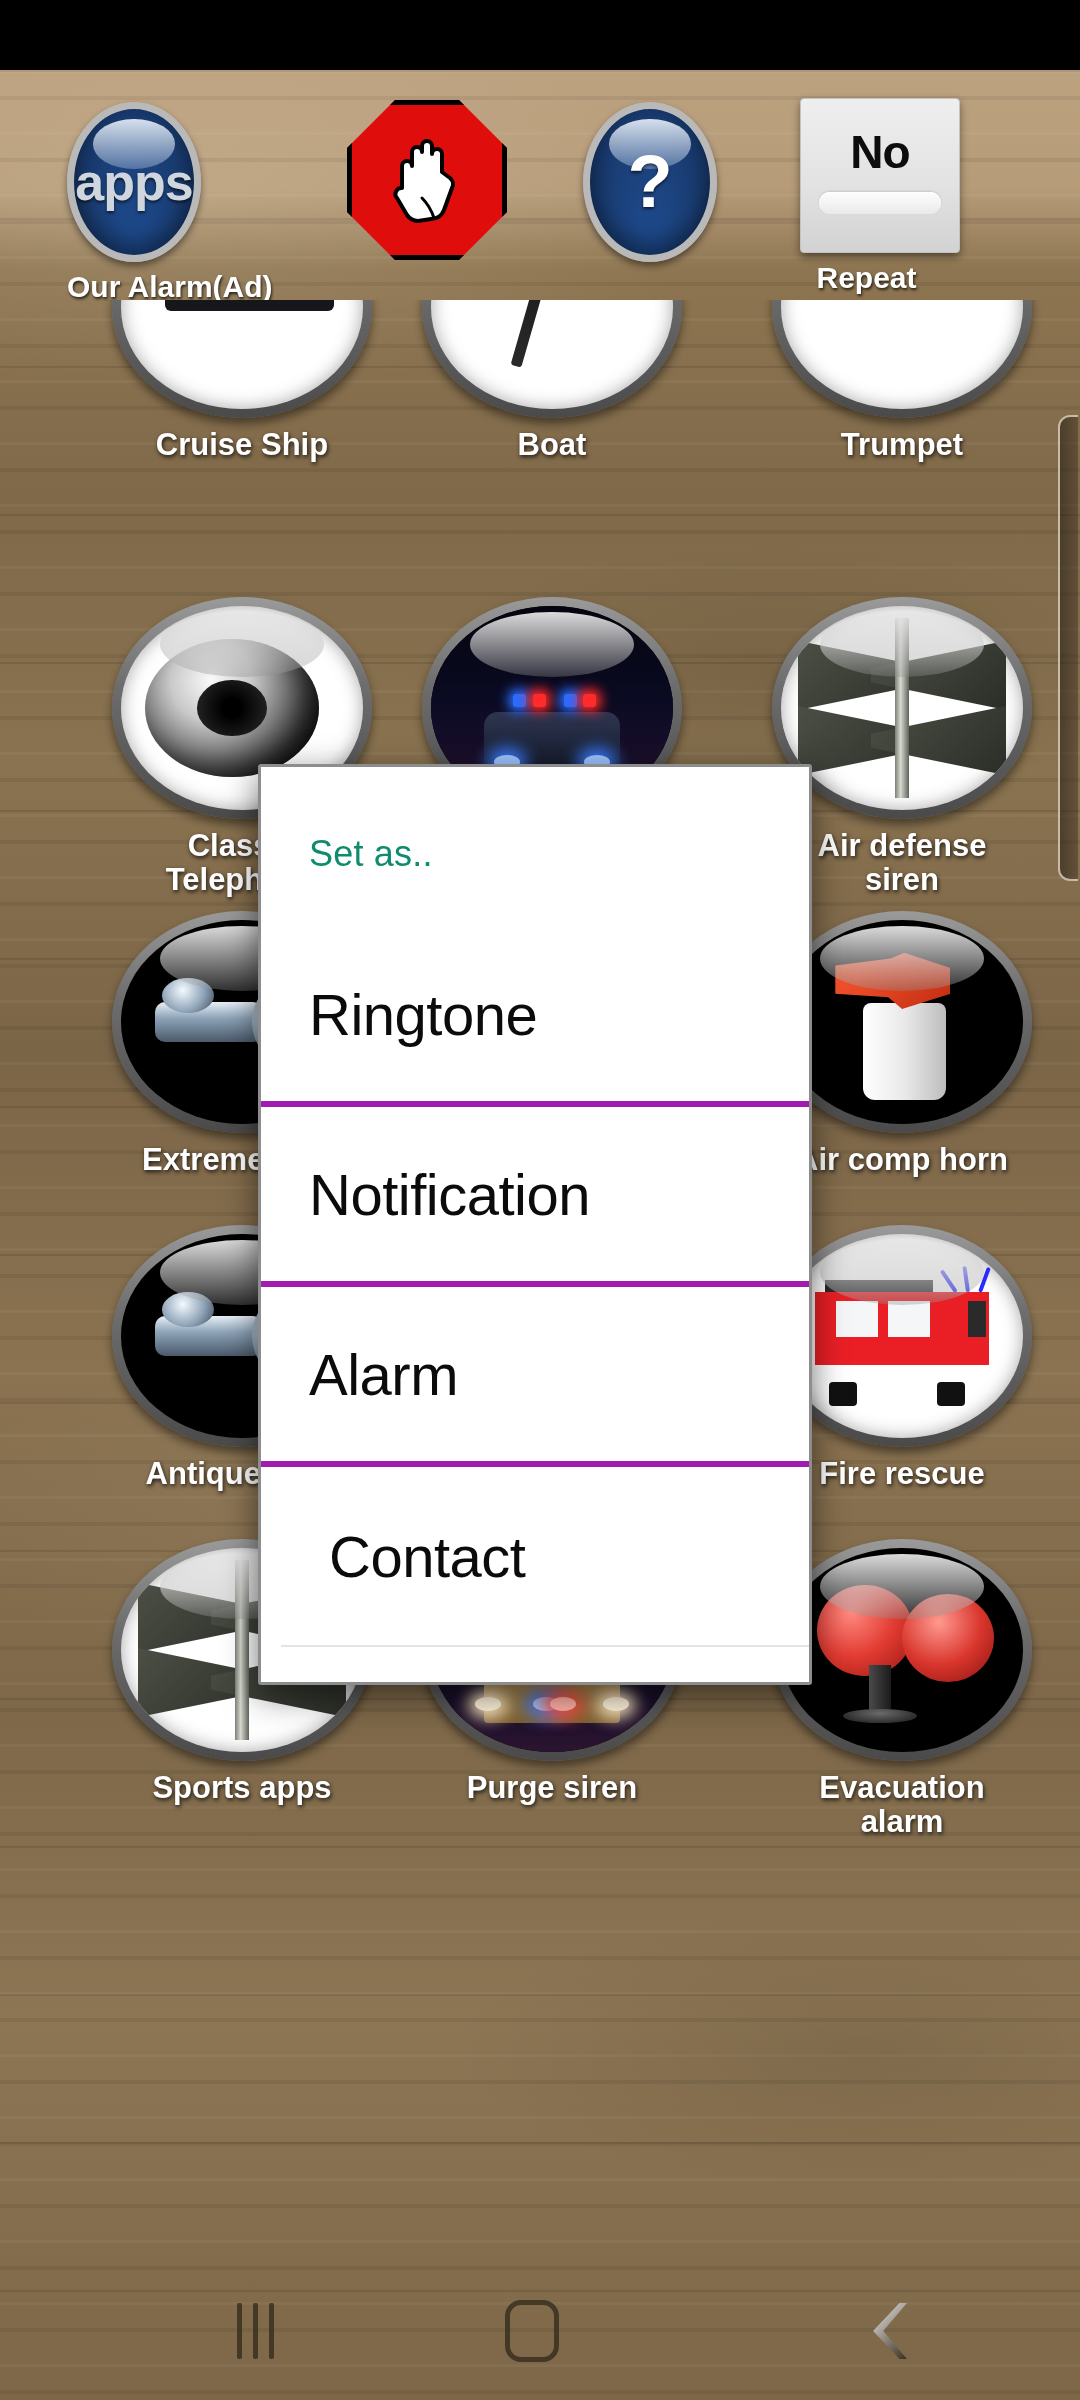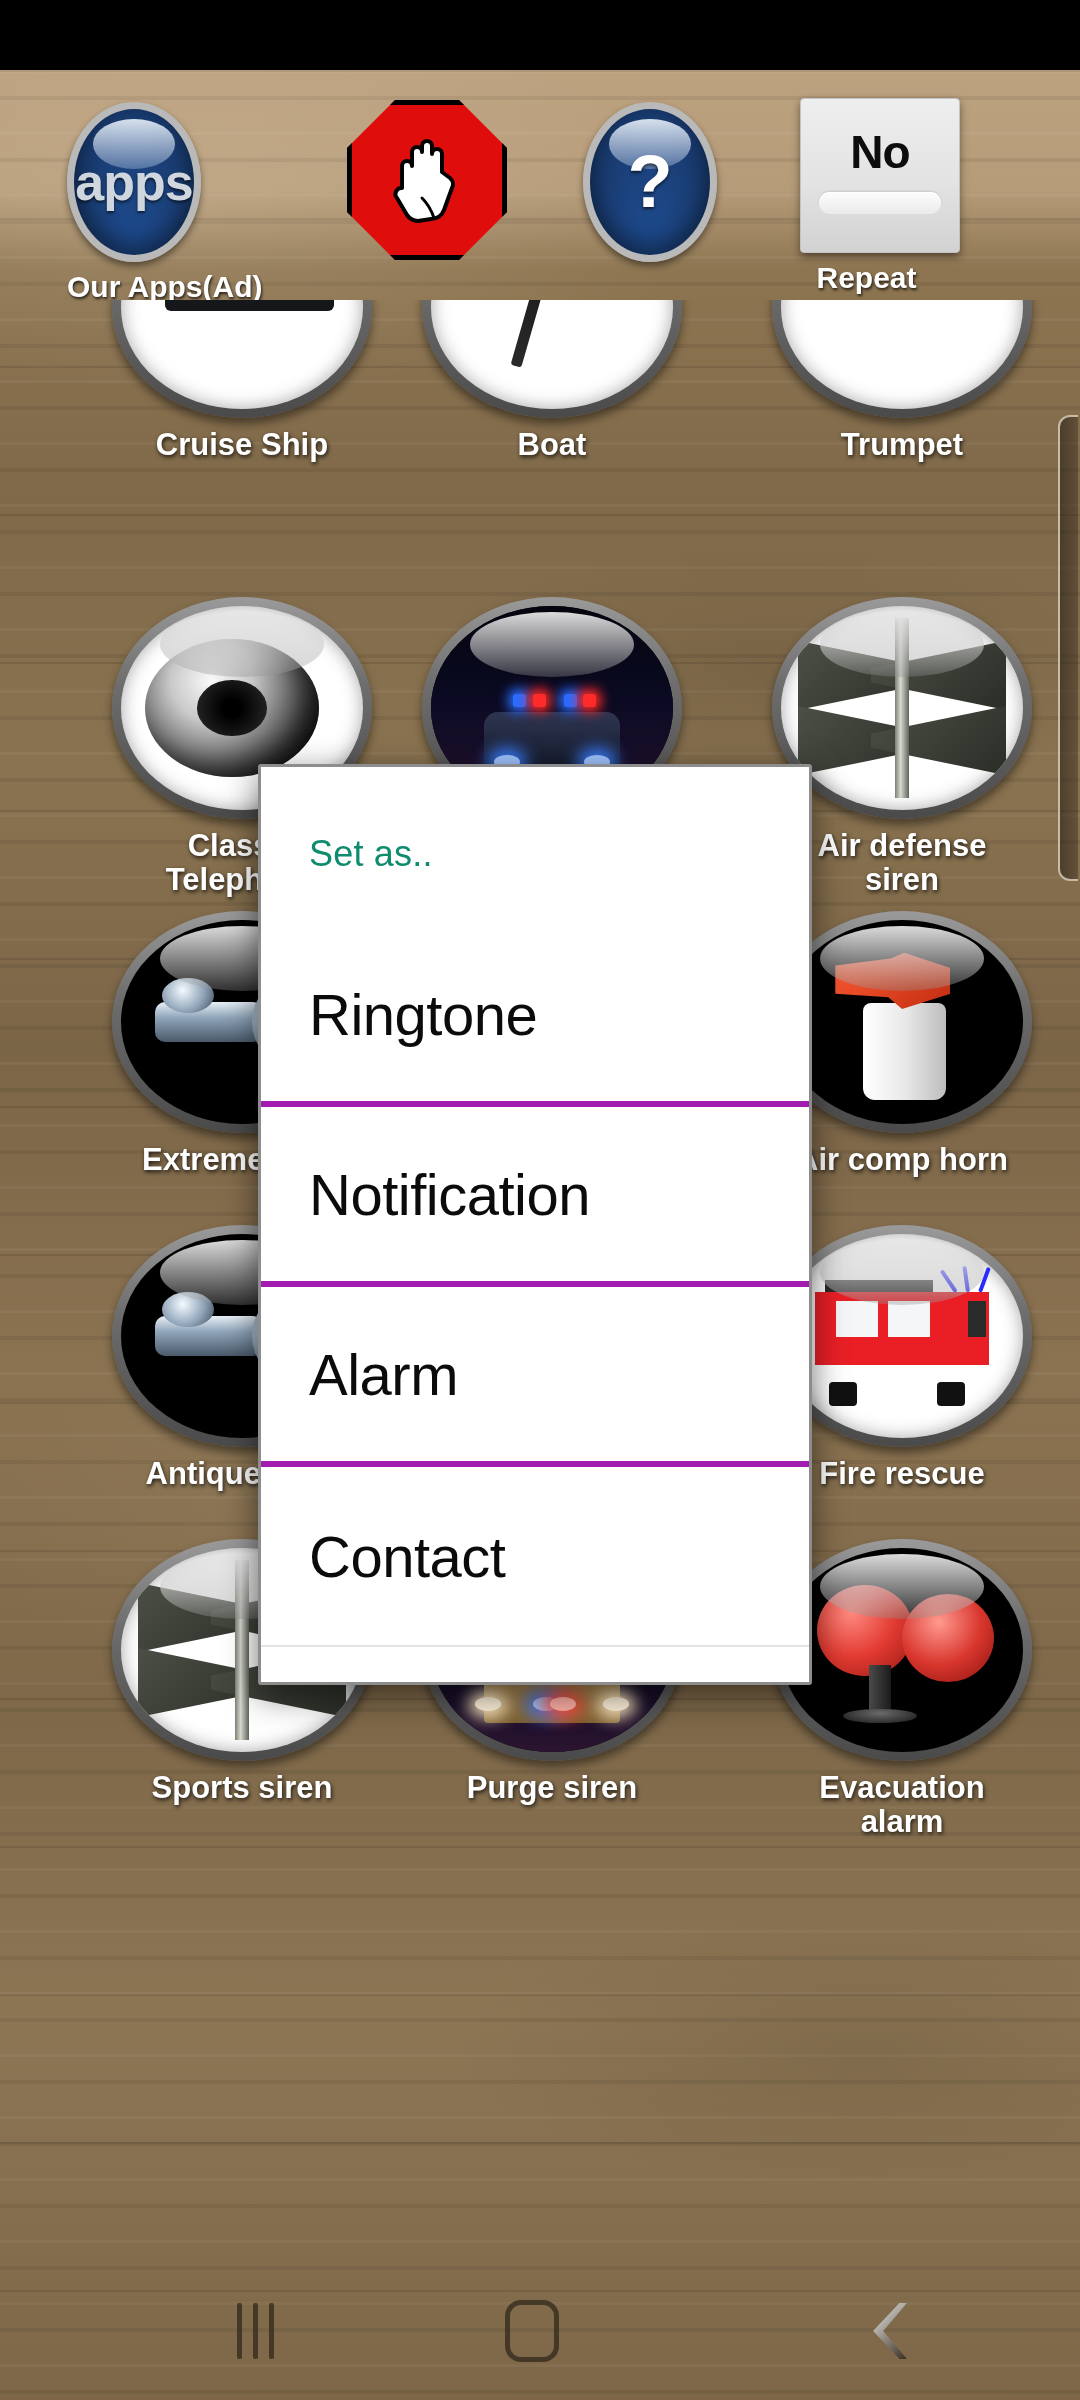--- a/index.html
+++ b/index.html
@@ -341,7 +341,7 @@
       <div class="glassbtn glass-apps">
         <span>apps</span>
       </div>
-      <div class="tb-label">Our Apps(Ad)</div>
+      <div class="tb-label">Our Alarm(Ad)</div>
     </div>
 
     <div class="tb-item" style="left:347px; top:30px; width:160px;">

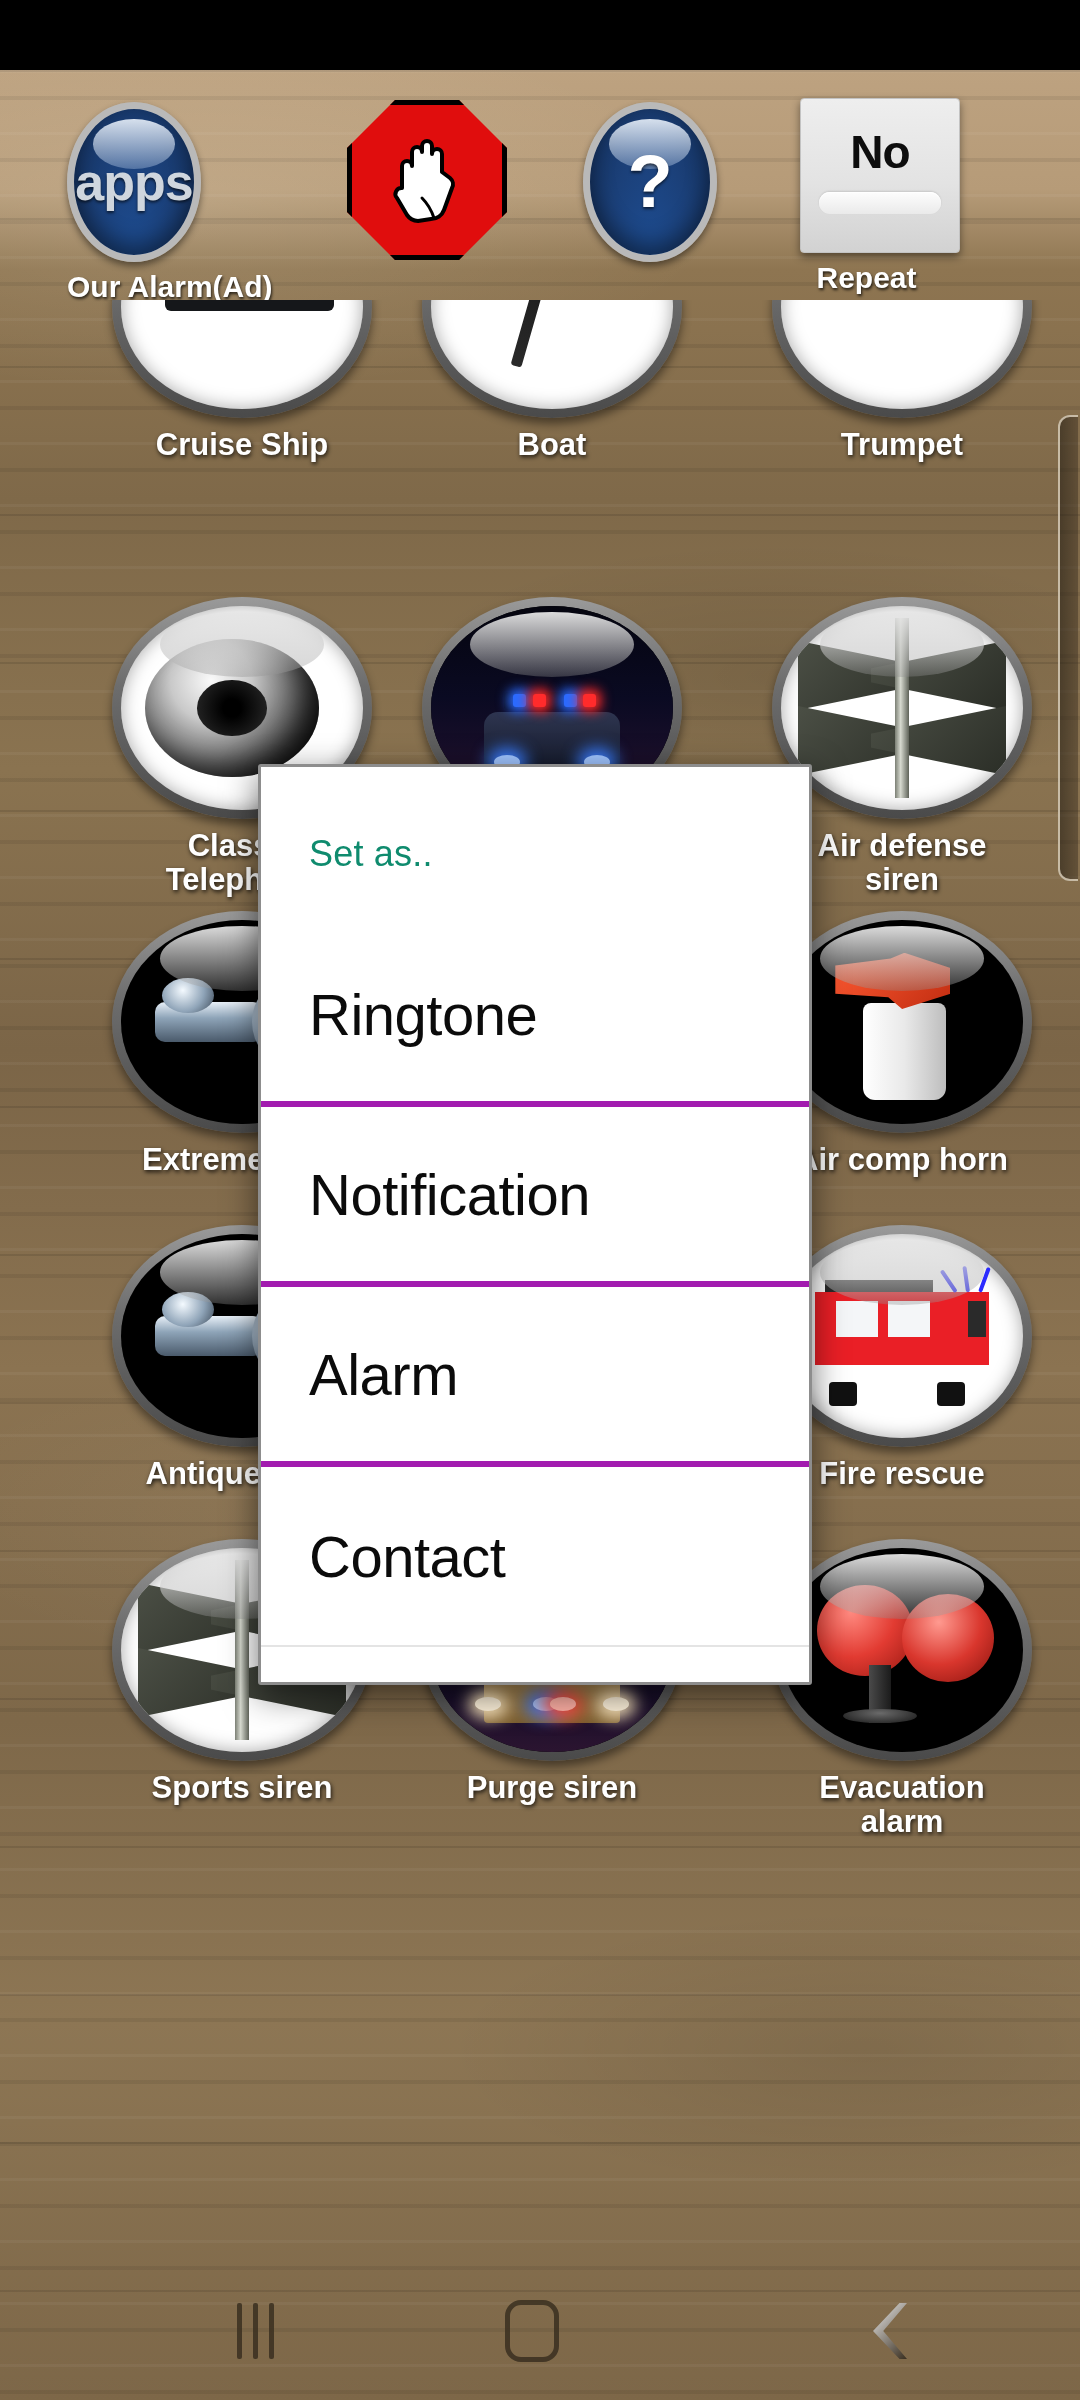--- a/index.html
+++ b/index.html
@@ -309,7 +309,7 @@
     border-bottom: 6px solid #a21caf;
     letter-spacing: -.5px;
   }
-  .dlg-item:last-child { border-bottom: 2px solid #e4e4e4; }
+  .dlg-item:last-child { border-bottom: 2px solid #e4e4e4; margin-left: 20px; }
 
   
   .navbar {

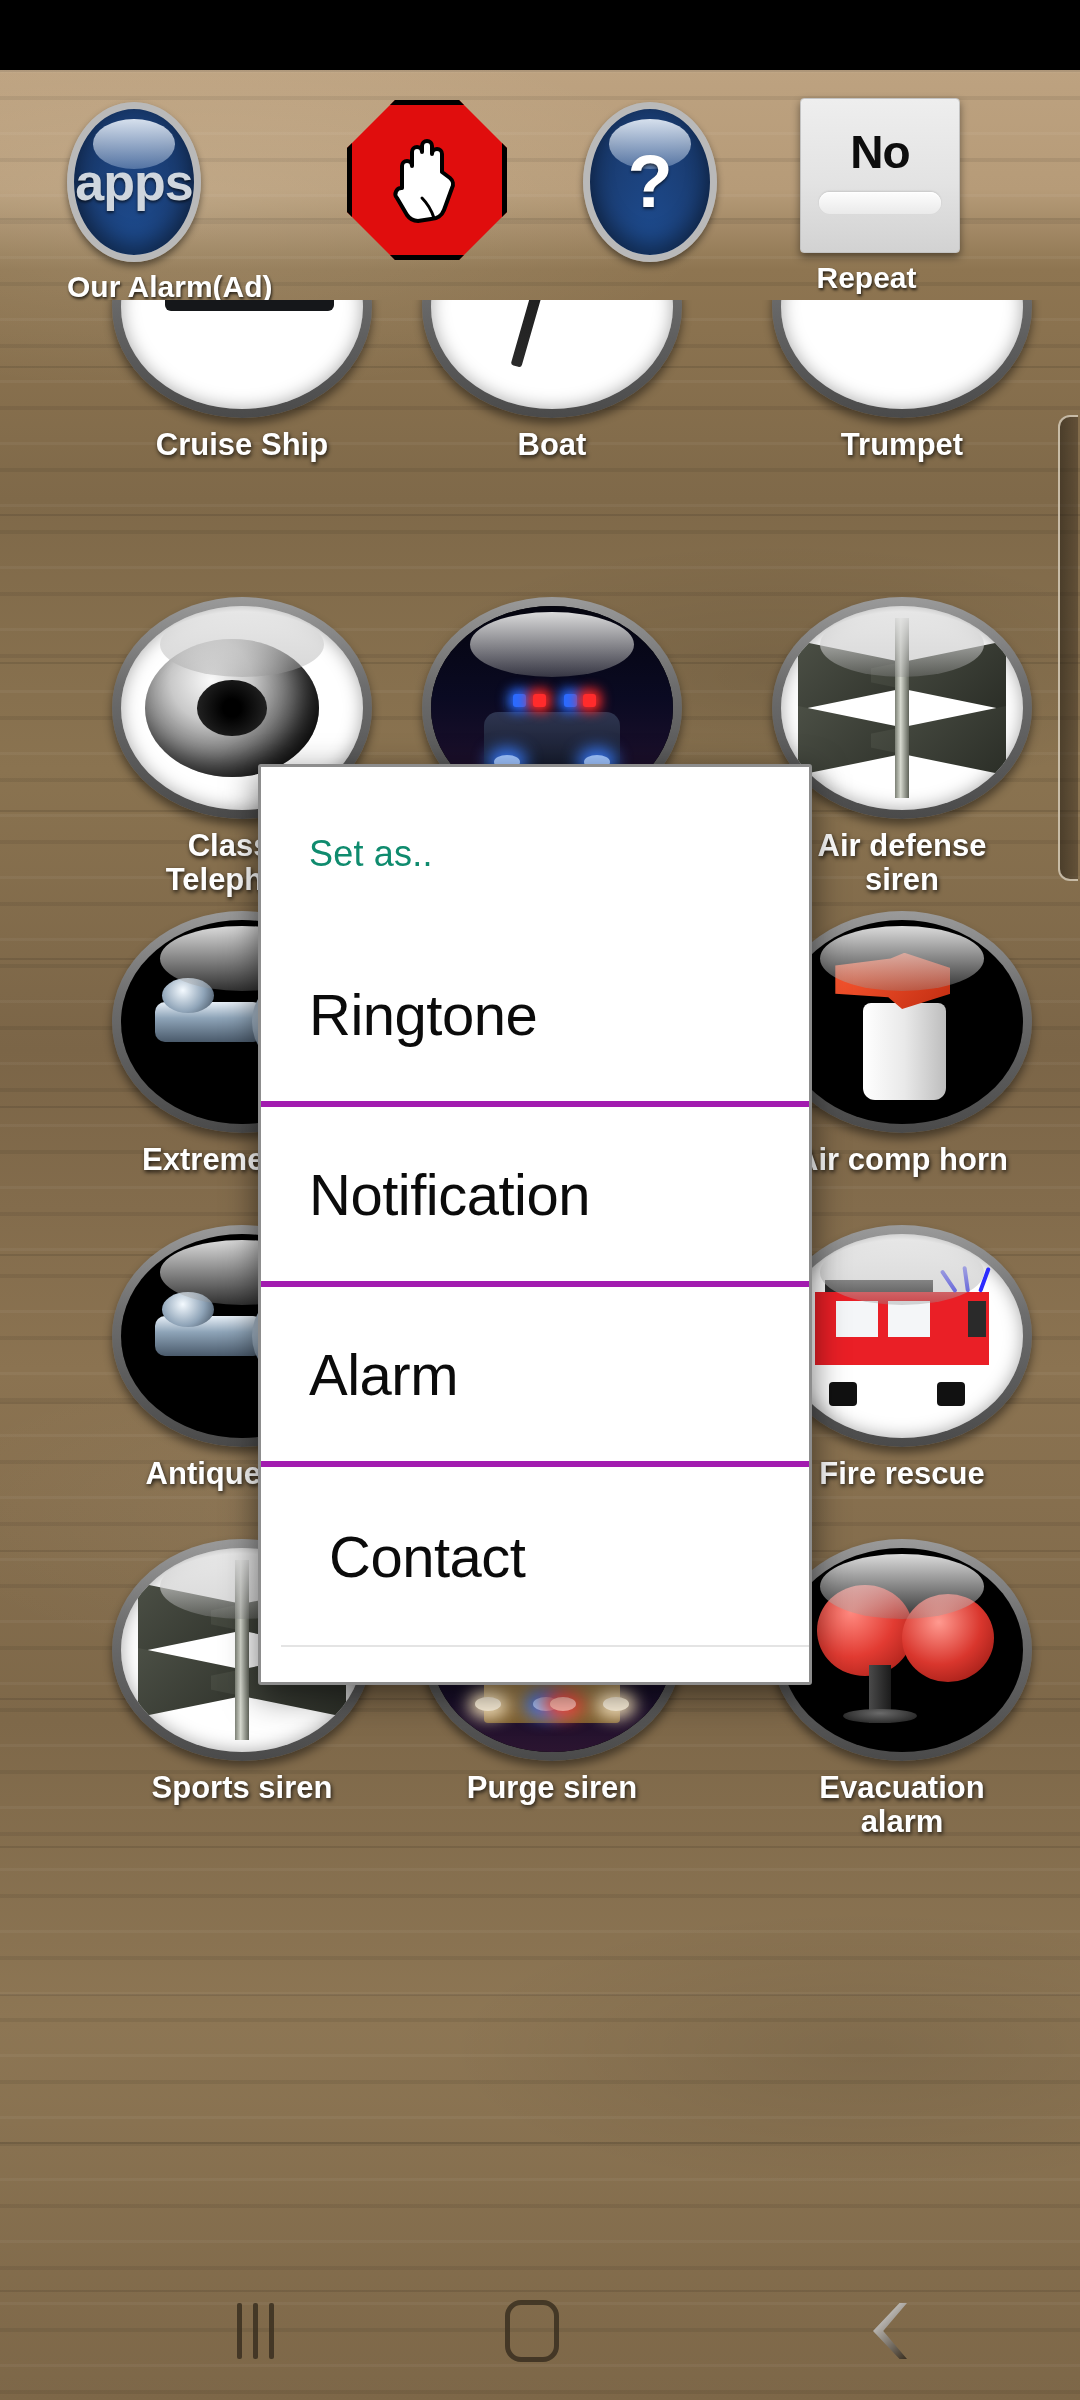--- a/index.html
+++ b/index.html
@@ -557,7 +557,7 @@
             </div>
           </div>
         </div>
-        <div class="cell-label">Sports siren</div>
+        <div class="cell-label">Sports apps</div>
       </div>
       <div class="cell c1">
         <div class="disc">

